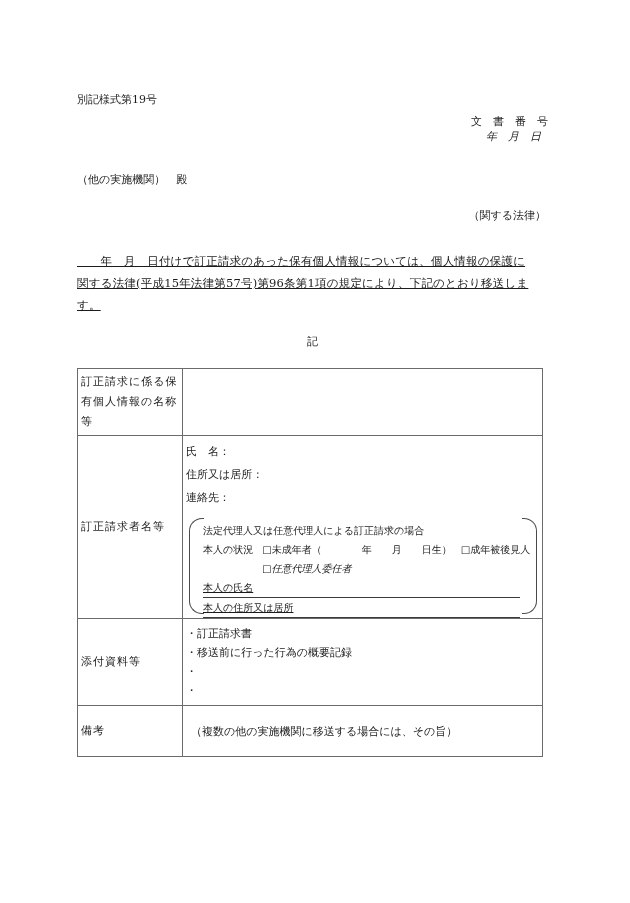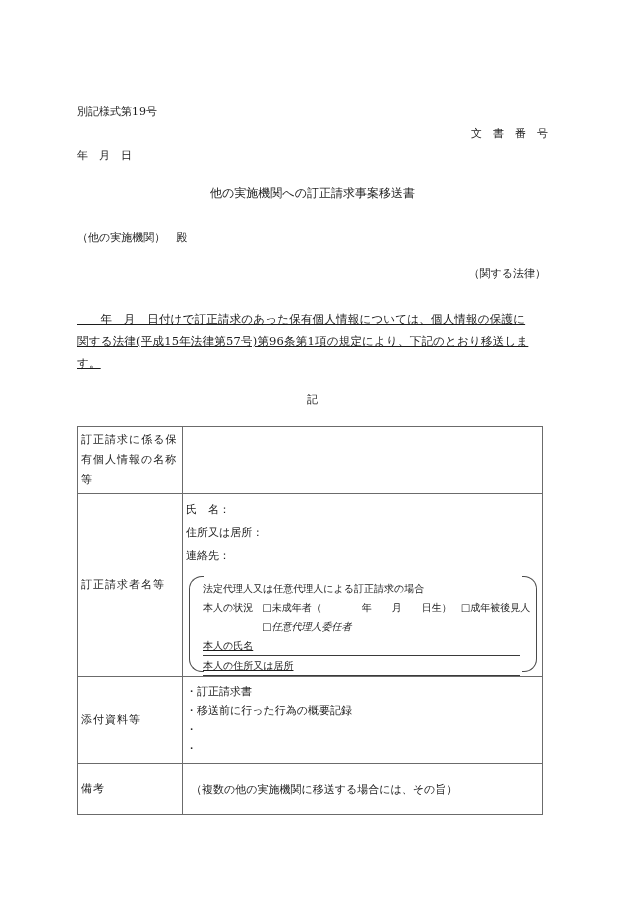--- a/index.html
+++ b/index.html
@@ -19,7 +19,7 @@
   .content {
     position: absolute;
     left: 77px;
-    top: 104px;
+    top: 92px;
     width: 471px;
     font-size: 11px;
     line-height: 15px;

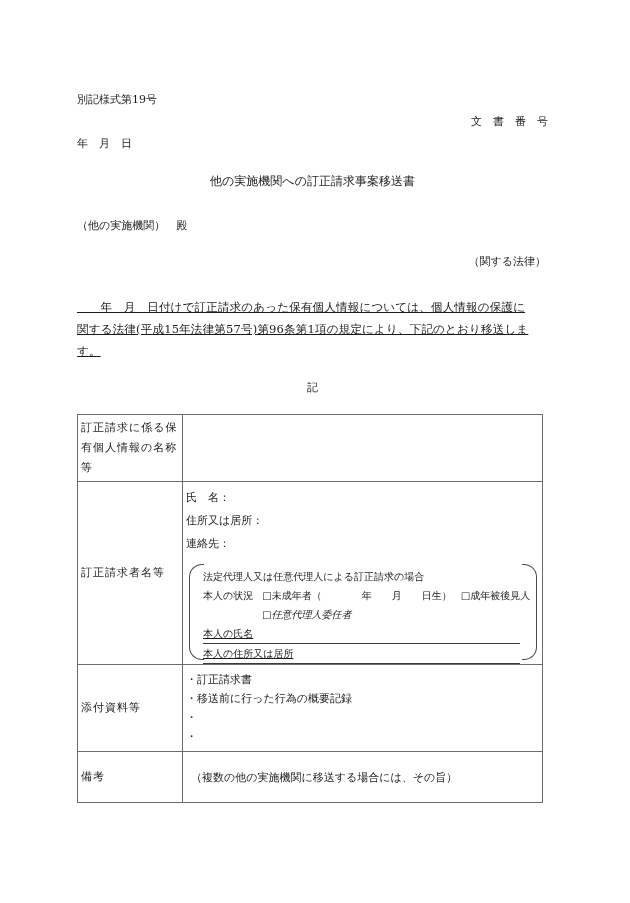--- a/index.html
+++ b/index.html
@@ -26,7 +26,7 @@
   }
   .form-number { text-align: left; }
   .doc-number  { text-align: right; margin-top: 7px; }
-  .date-line   { text-align: left; margin-top: 7px; padding-right: 7px; }
+  .date-line   { text-align: right; padding-right: 7px; font-style: italic; }
   .doc-title {
     text-align: center;
     font-size: 12px;

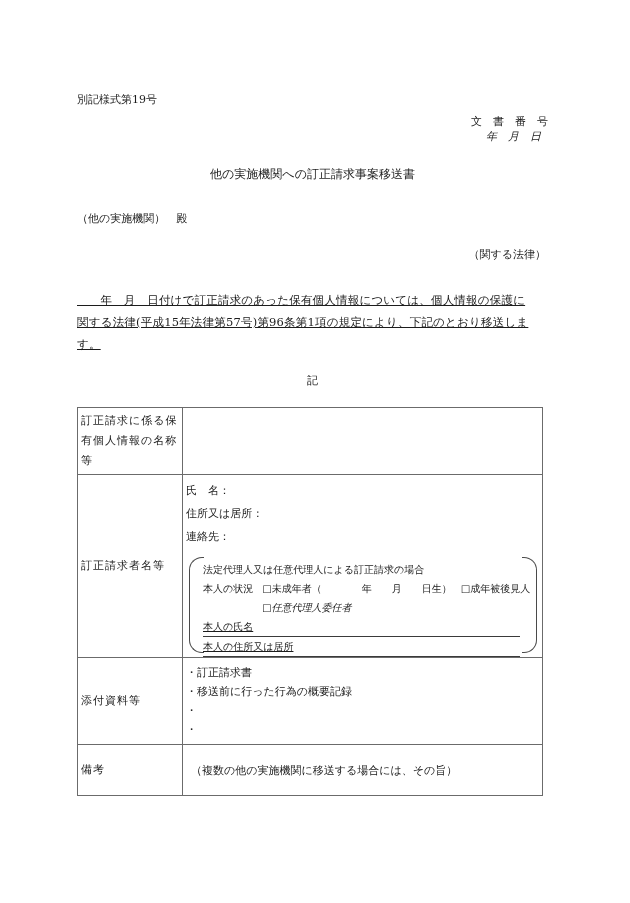--- a/index.html
+++ b/index.html
@@ -123,7 +123,6 @@
     <div class="doc-number">文　書　番　号</div>
     <div class="date-line">年　月　日</div>
 
-    <h1 class="doc-title">他の実施機関への訂正請求事案移送書</h1>
 
     <div class="addressee">（他の実施機関）　殿</div>
     <div class="sender">（関する法律）</div>

